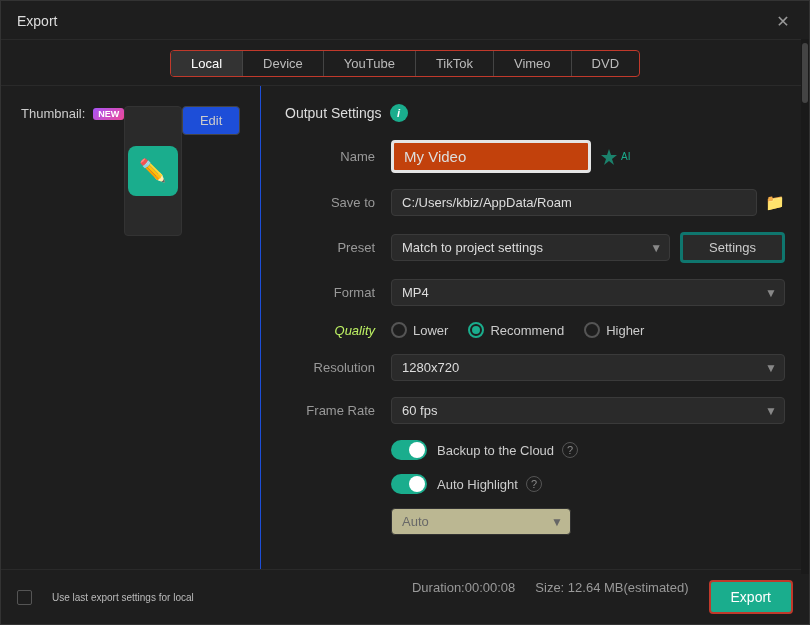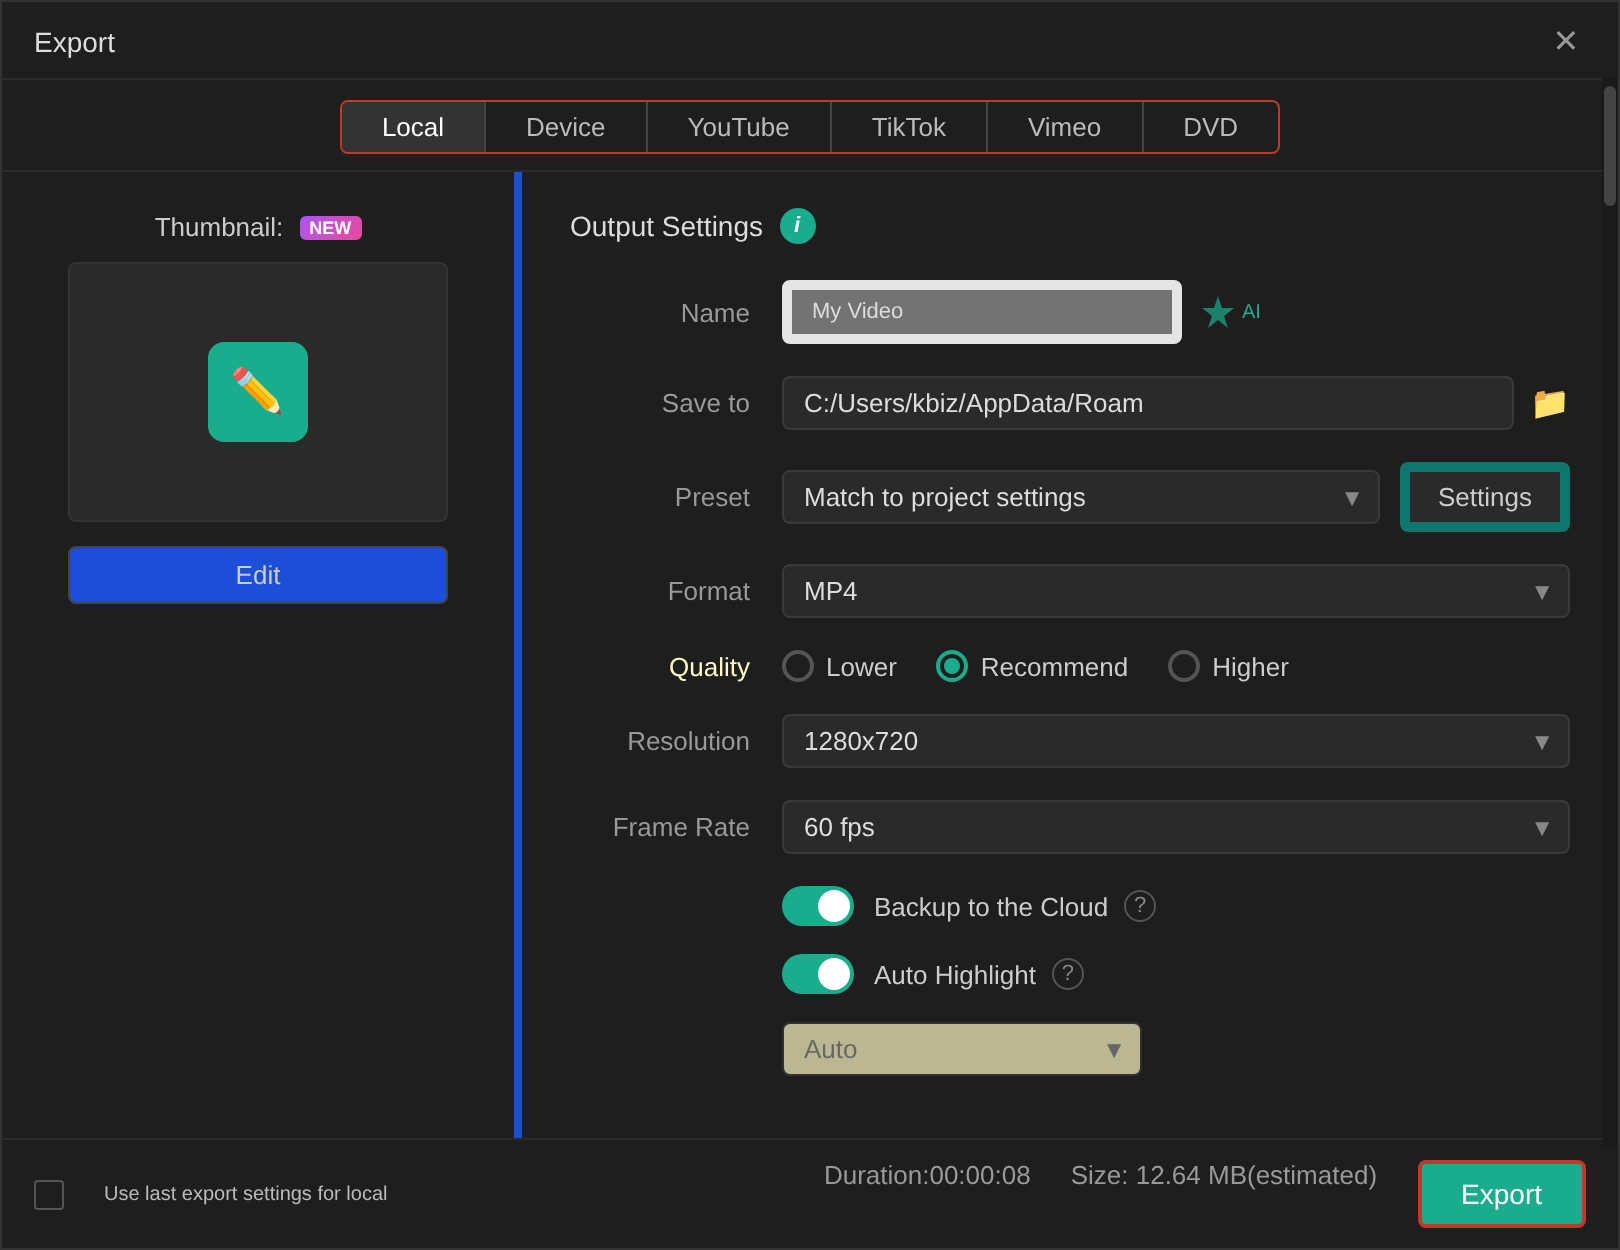--- a/index.html
+++ b/index.html
@@ -78,10 +78,10 @@
     .left-panel {
       width: 260px;
       padding: 20px;
-      border-right: 4px solid #1d4ed8;
-      display: flex;
-      flex-direction: column;
-      align-items: center;
+      border-right: 1px solid #1d4ed8;
+      display: flex;
+      flex-direction: row;
+      align-items: flex-start;
     }
     .thumbnail-label {
       display: flex;

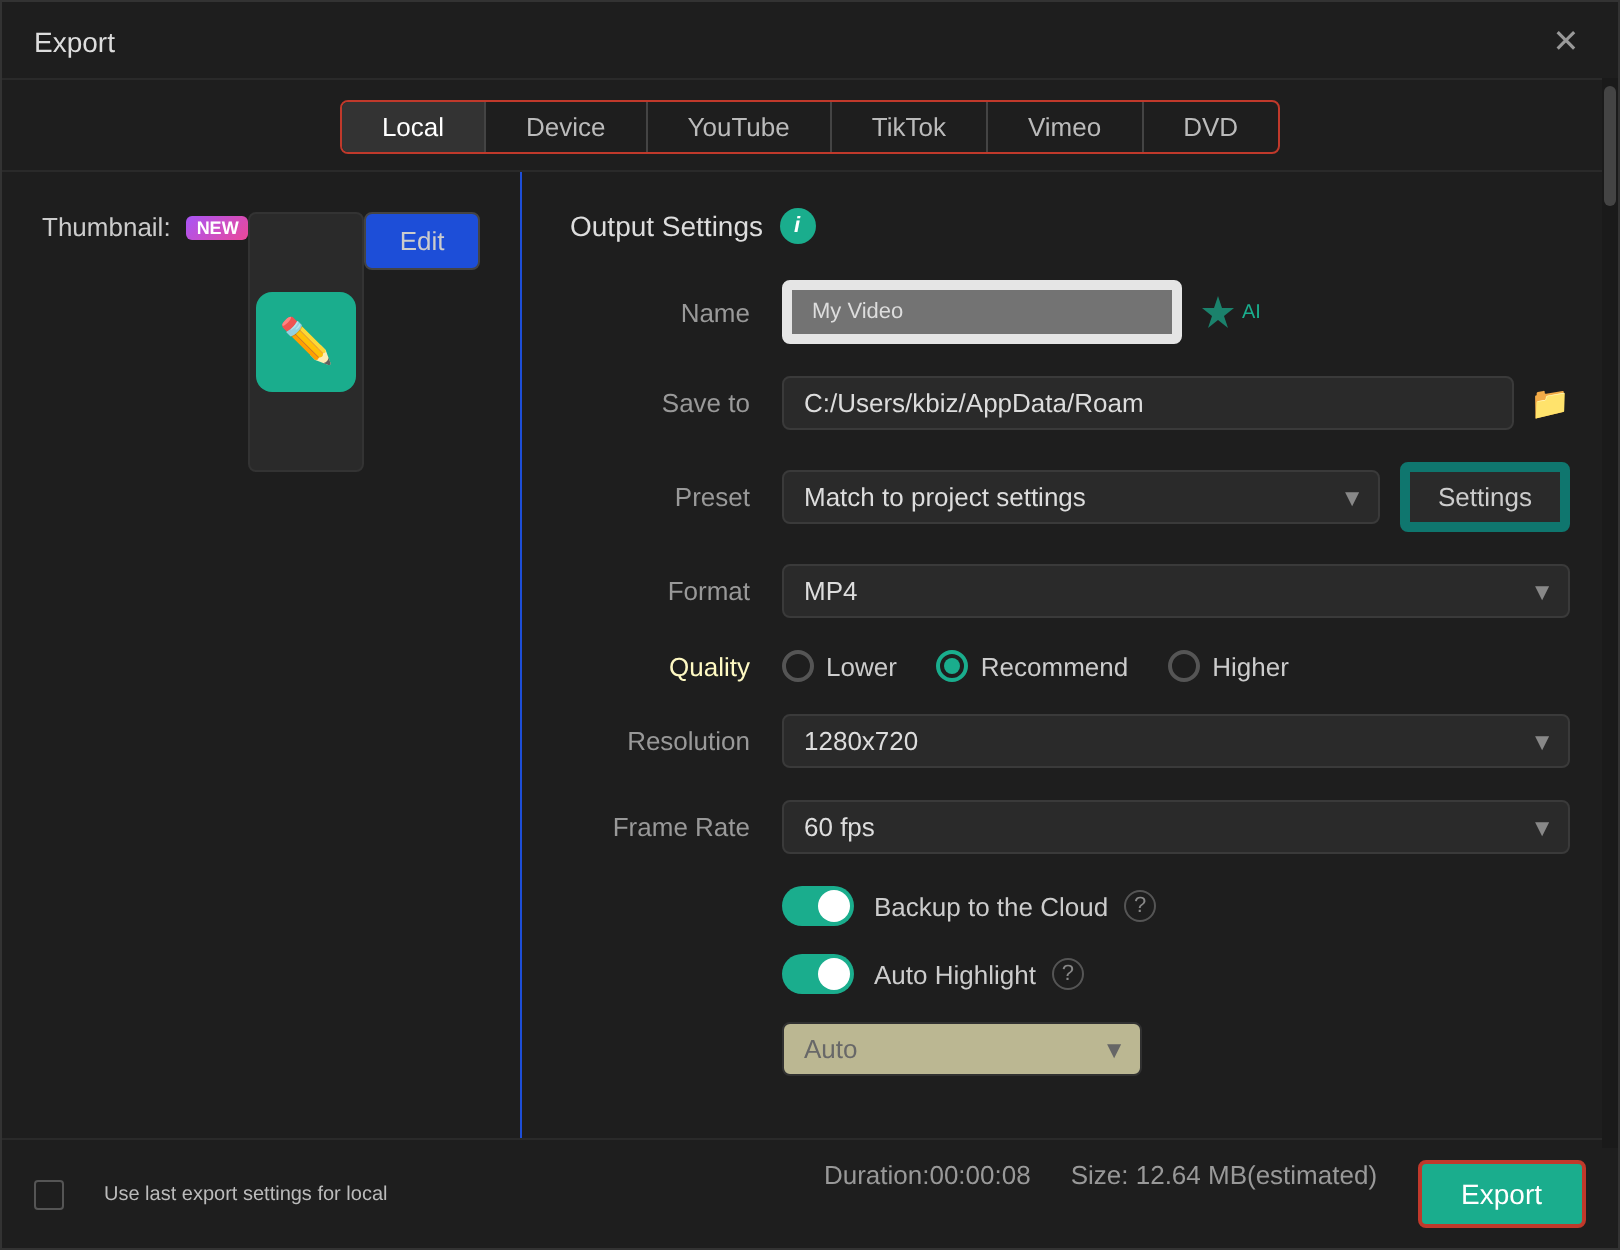--- a/index.html
+++ b/index.html
@@ -185,12 +185,12 @@
     }
     .text-input {
       flex: 1;
-      background: #737373;
-      border: 5px solid #e5e5e5;
+      background: #c2410c;
+      border: 3px solid #e5e5e5;
       border-radius: 4px;
       padding: 5px 10px;
       color: #ddd;
-      font-size: 11px;
+      font-size: 15px;
       outline: none;
       max-width: 200px;
     }

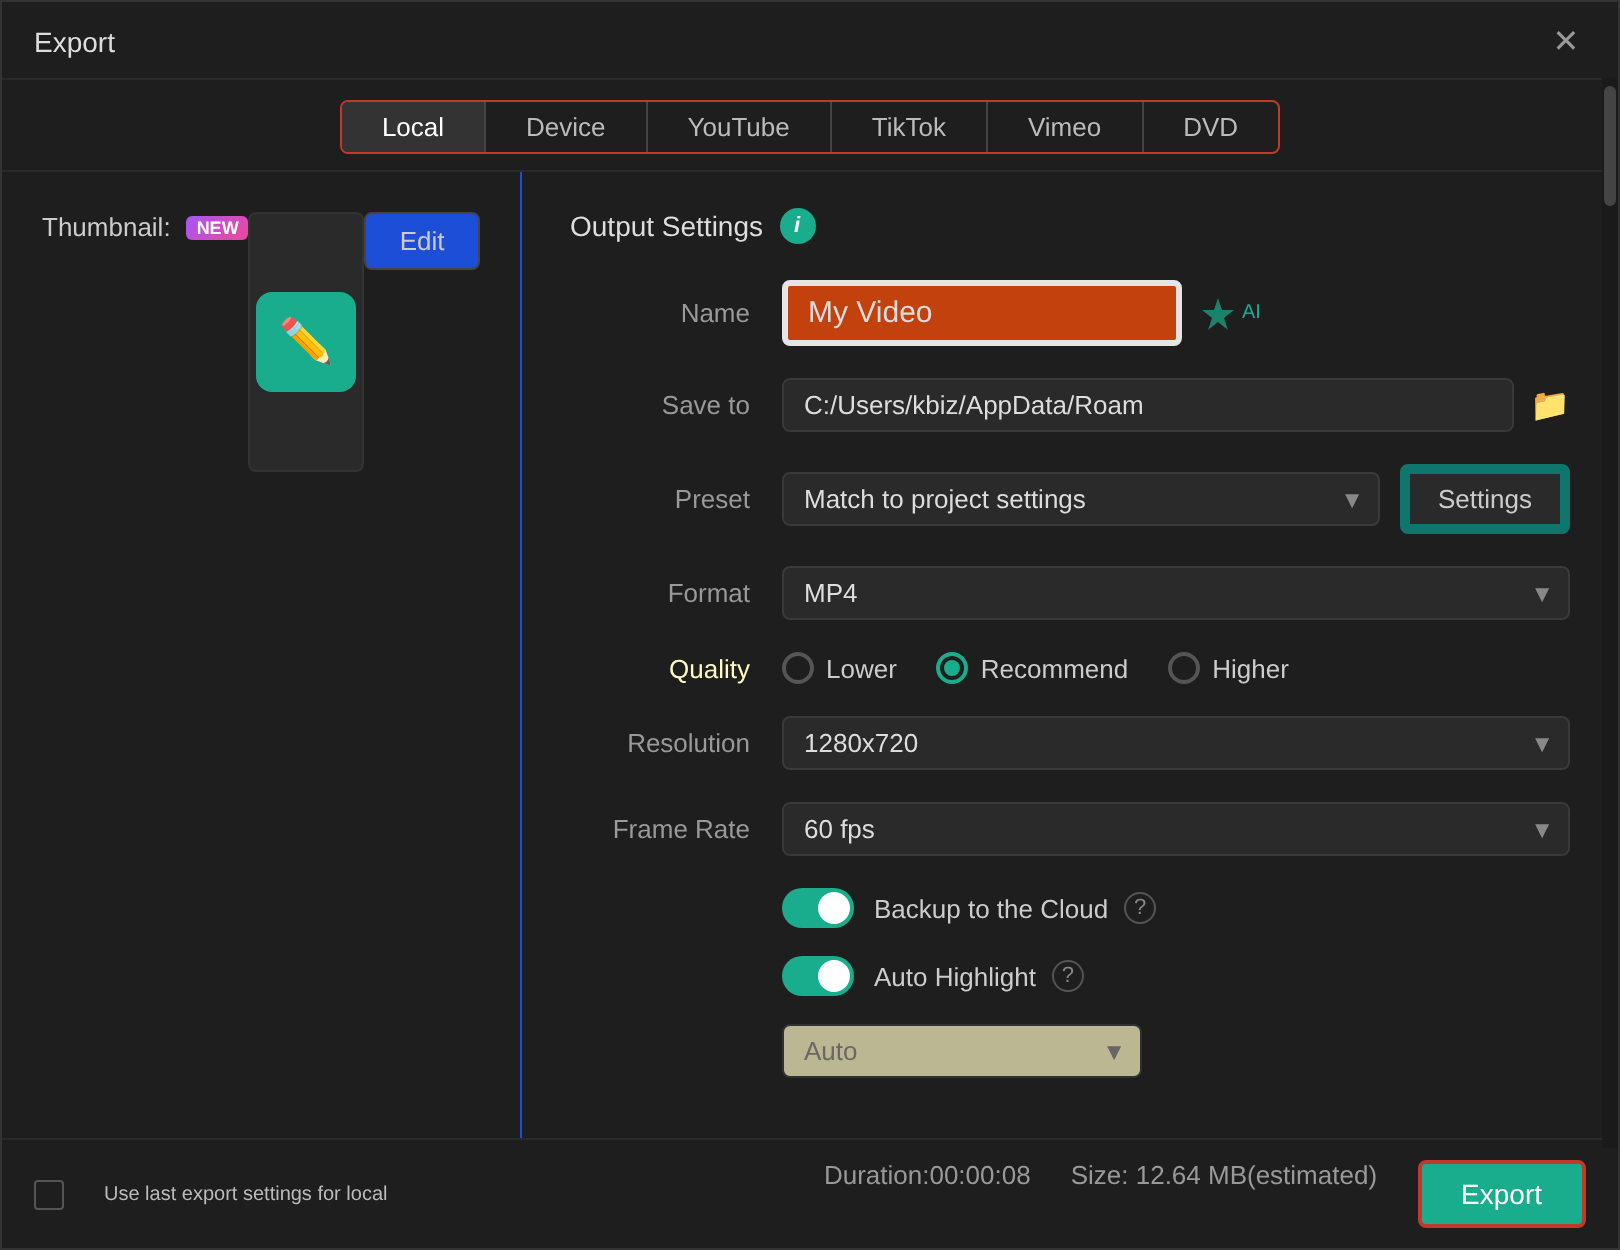--- a/index.html
+++ b/index.html
@@ -243,9 +243,9 @@
     }
     .settings-btn {
       margin-left: 10px;
-      padding: 5px 14px;
+      padding: 5px 26px;
       background: #2a2a2a;
-      border: 5px solid #0f766e;
+      border: 3px solid #0f766e;
       border-radius: 4px;
       color: #ccc;
       cursor: pointer;

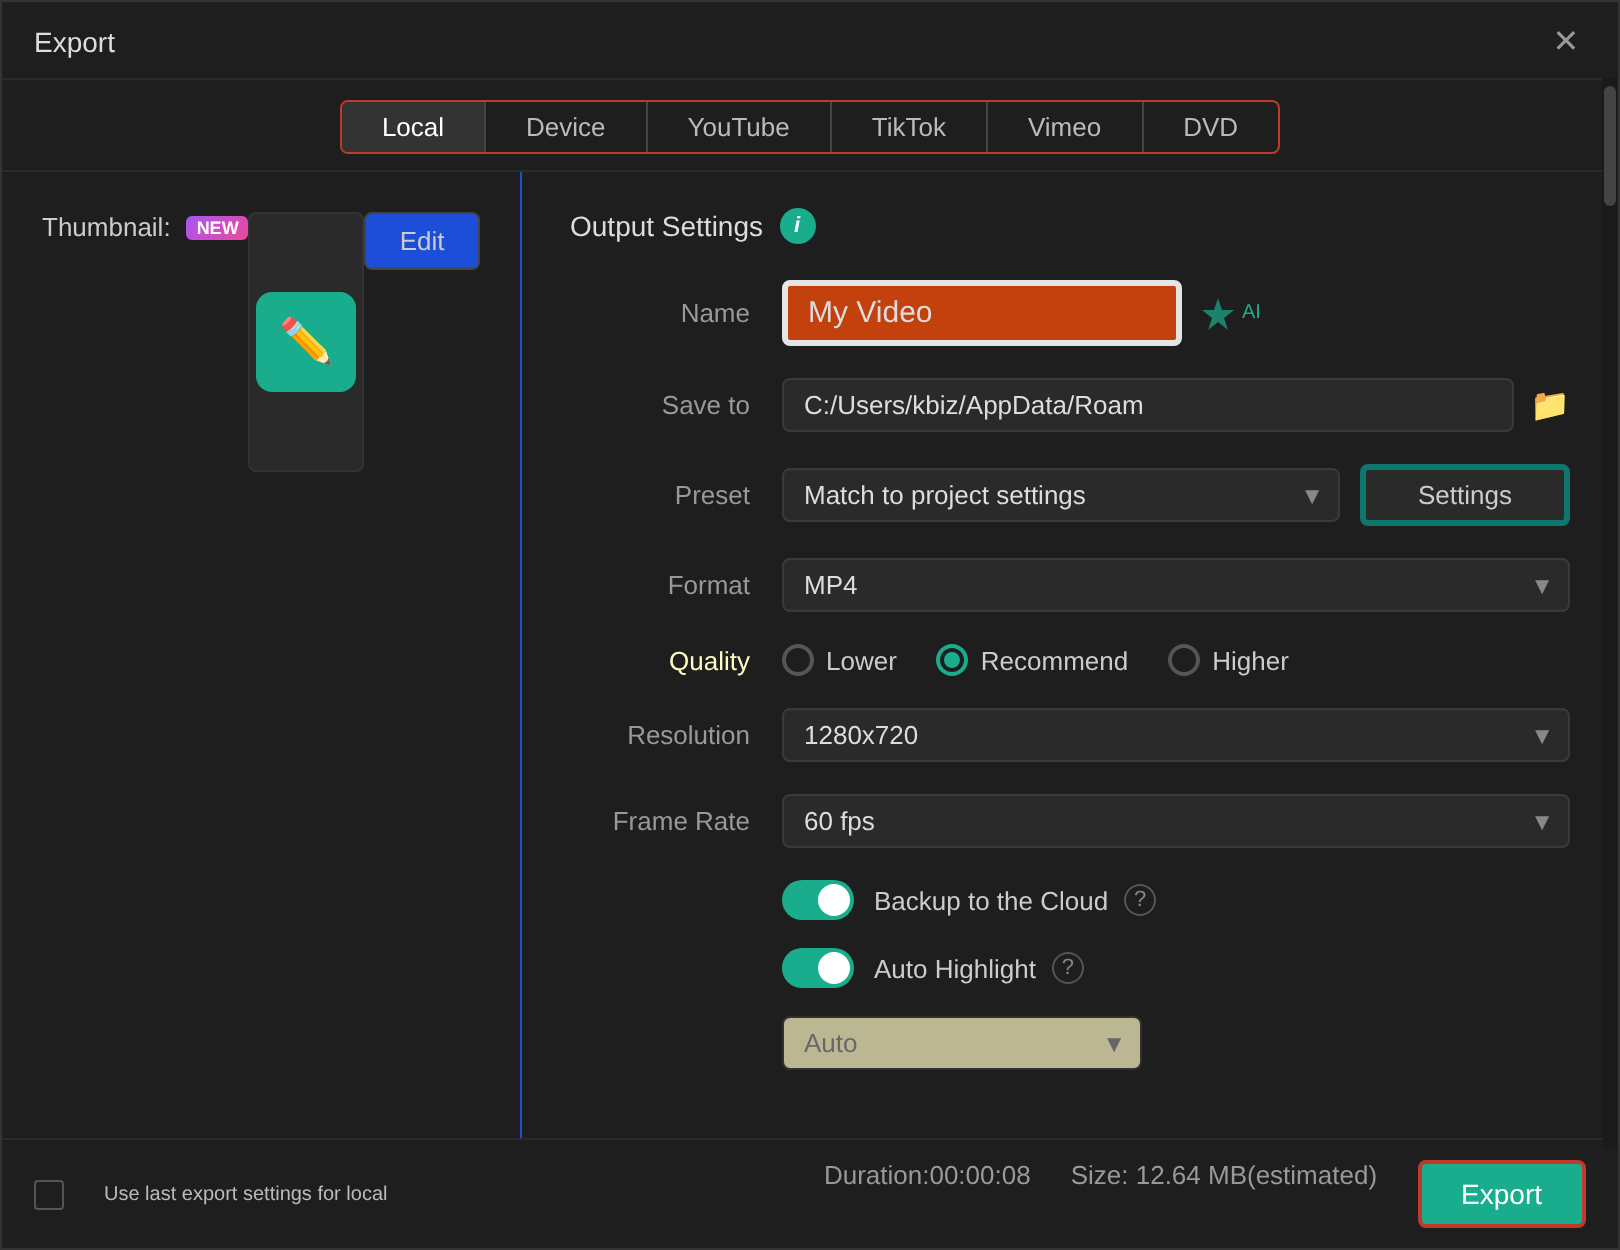--- a/index.html
+++ b/index.html
@@ -259,10 +259,11 @@
     .quality-label {
       width: 90px;
       text-align: right;
-      color: #fef9c3;
+      color: #bef264;
       font-size: 13px;
       margin-right: 16px;
       flex-shrink: 0;
+      font-style: italic;
     }
     .quality-options {
       display: flex;

